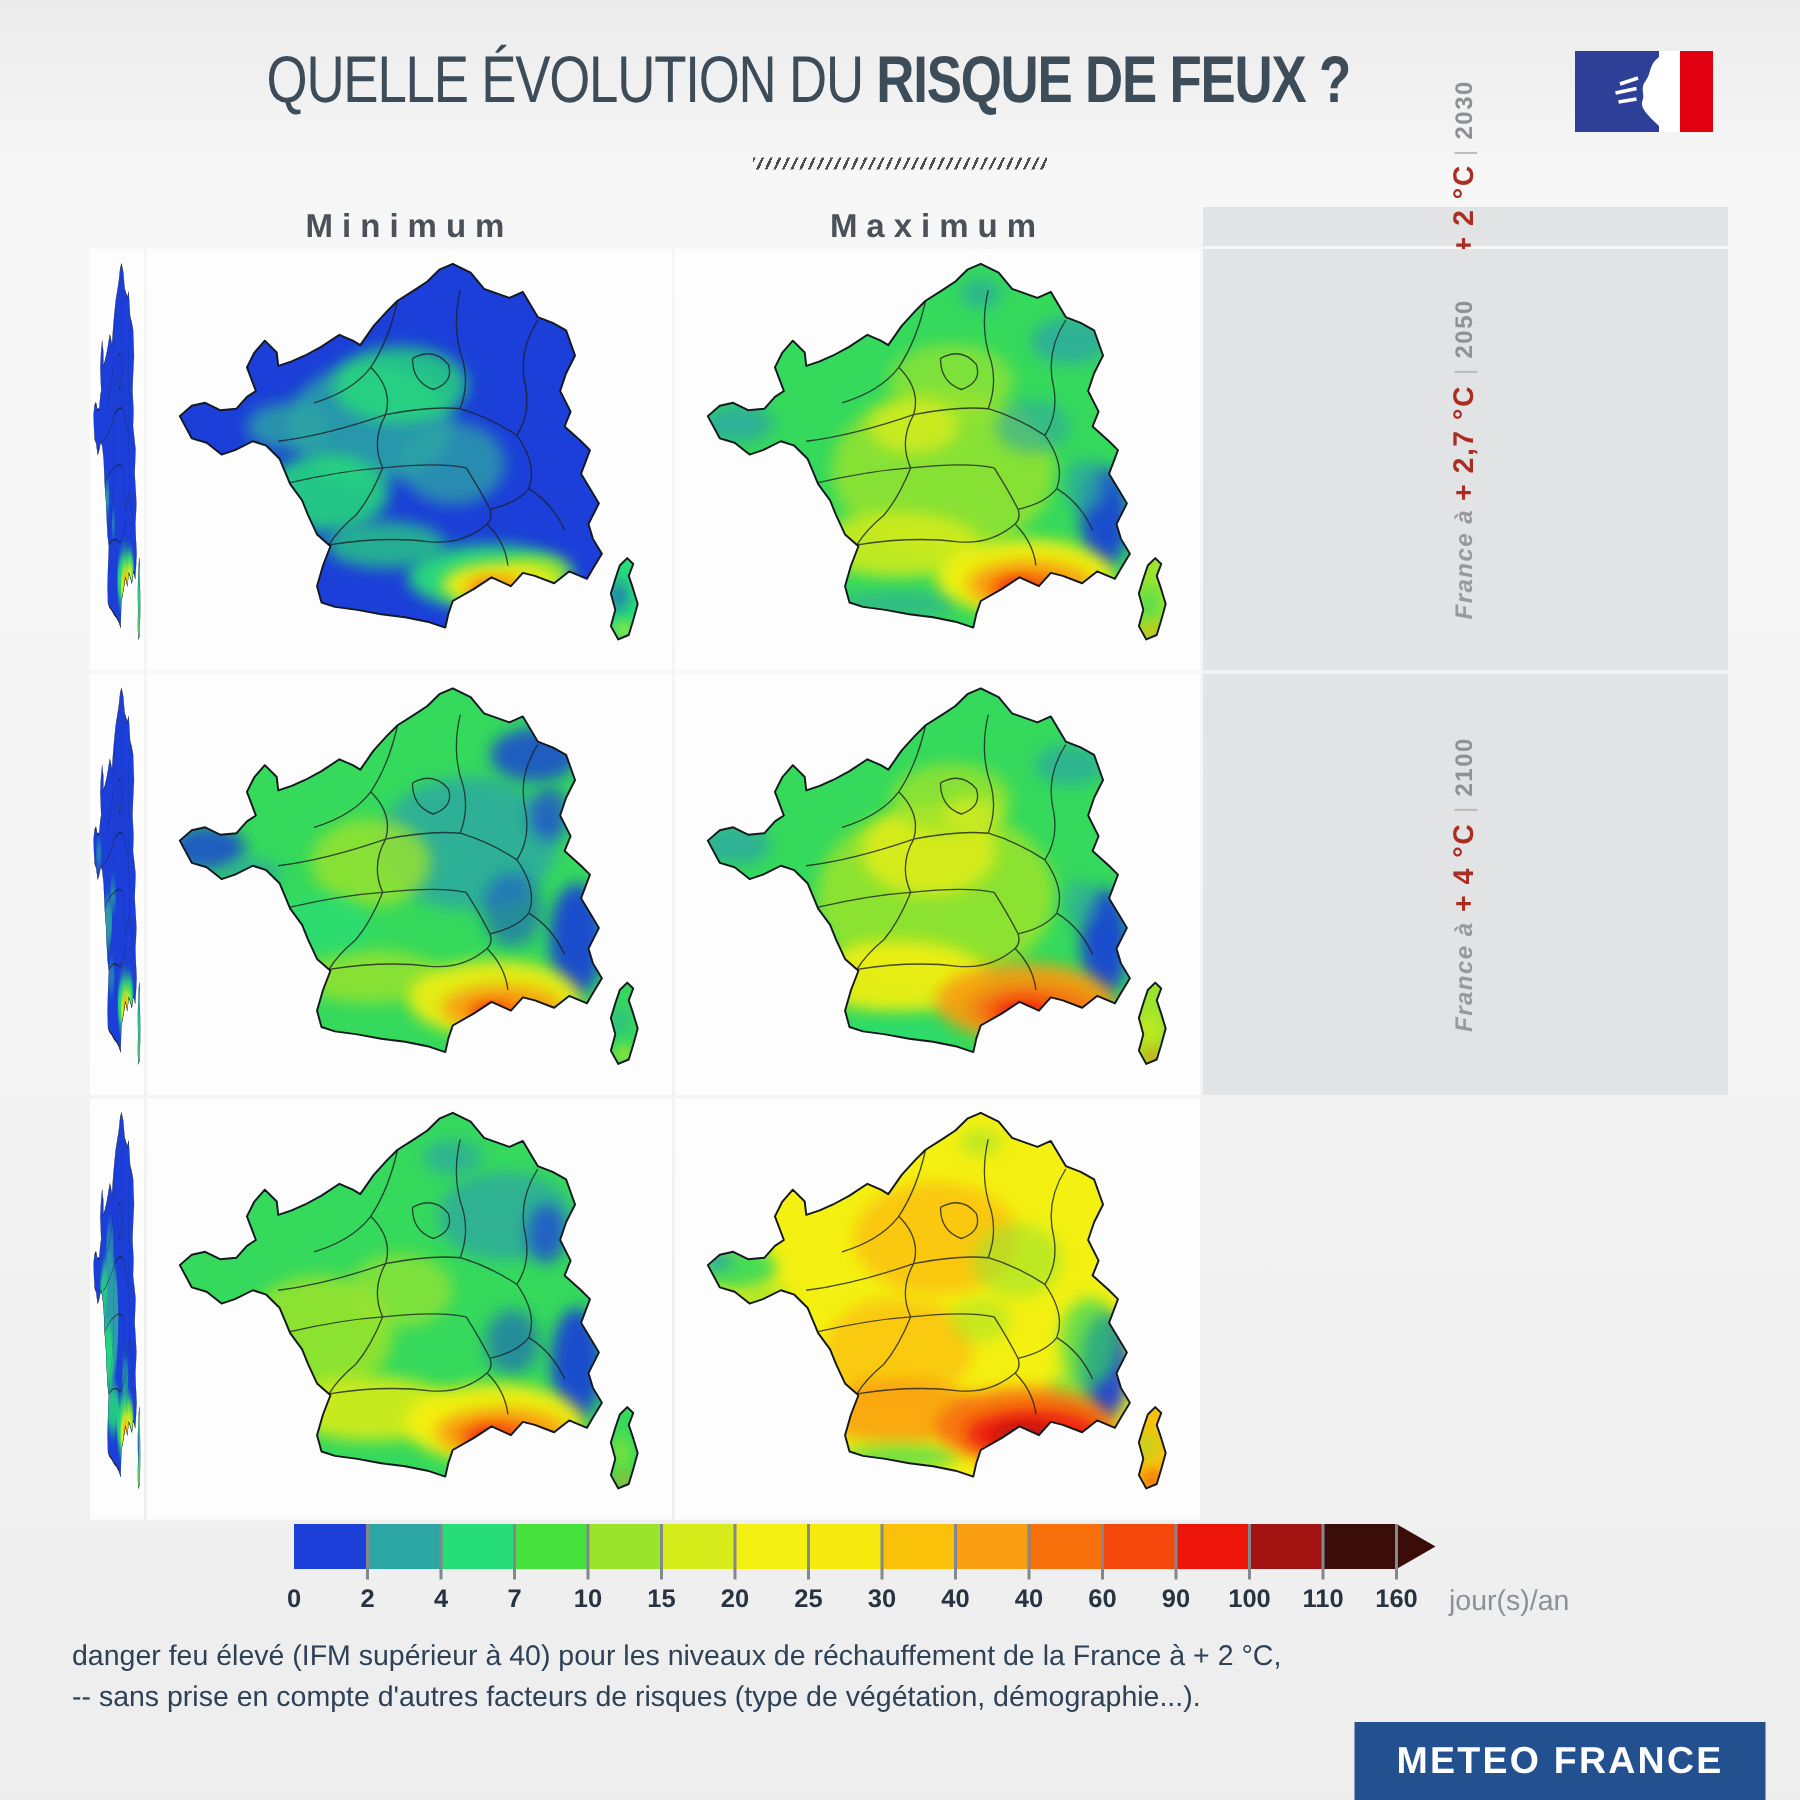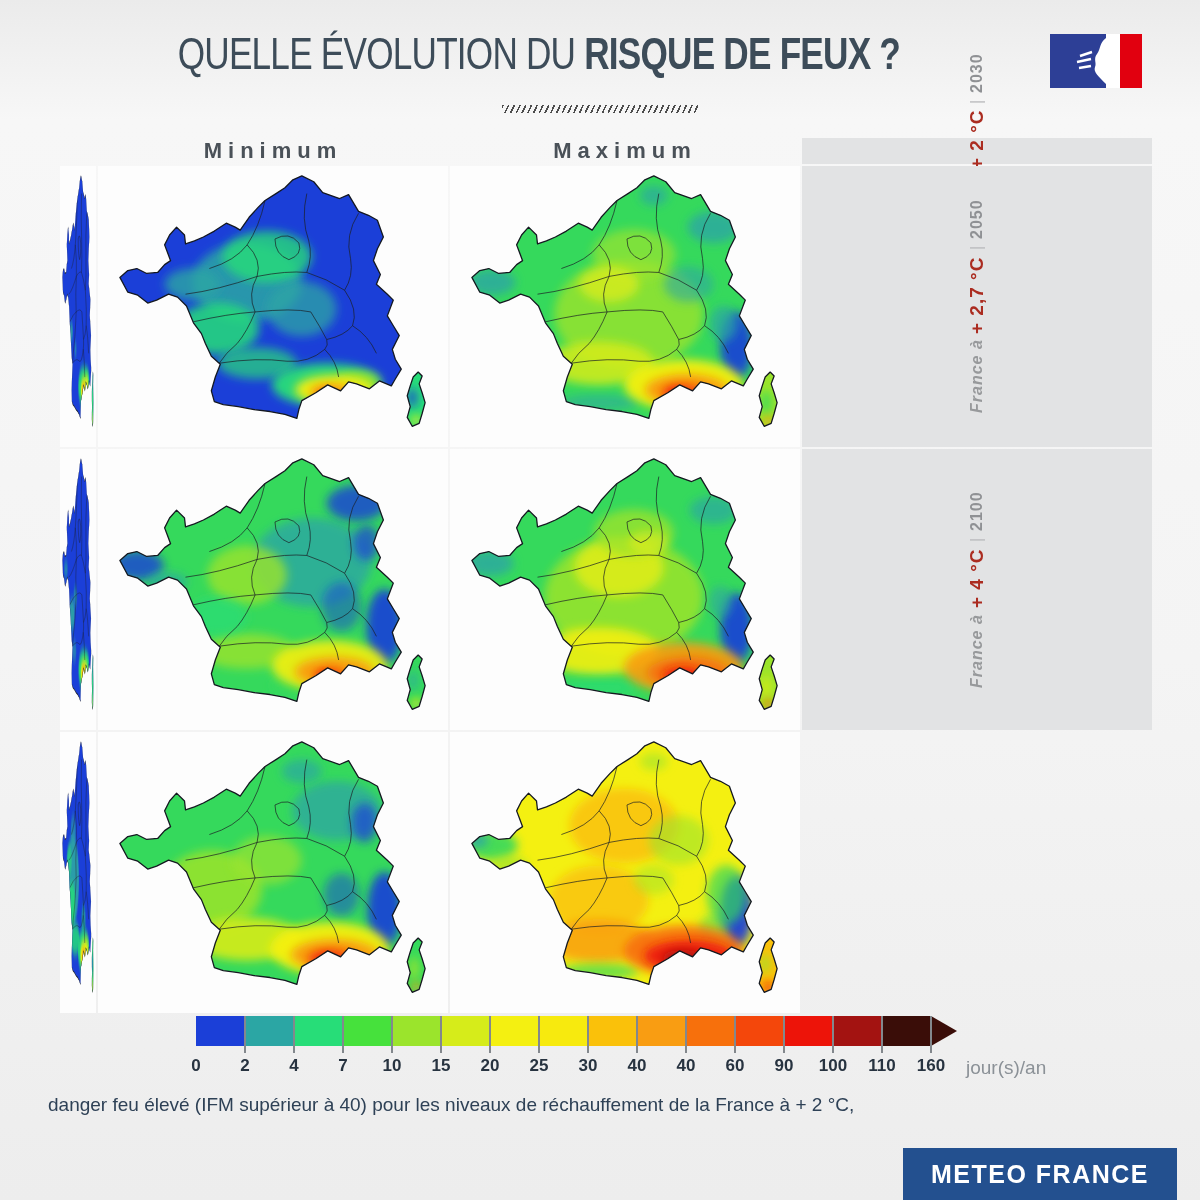--- a/index.html
+++ b/index.html
@@ -435,6 +435,7 @@
 
 <div class="caption">
   <div>danger feu élevé (IFM supérieur à 40) pour les niveaux de réchauffement de la France à + 2 °C,</div>
+  <div>-- sans prise en compte d'autres facteurs de risques (type de végétation, démographie...).</div>
 </div>
 
 <div class="banner">

